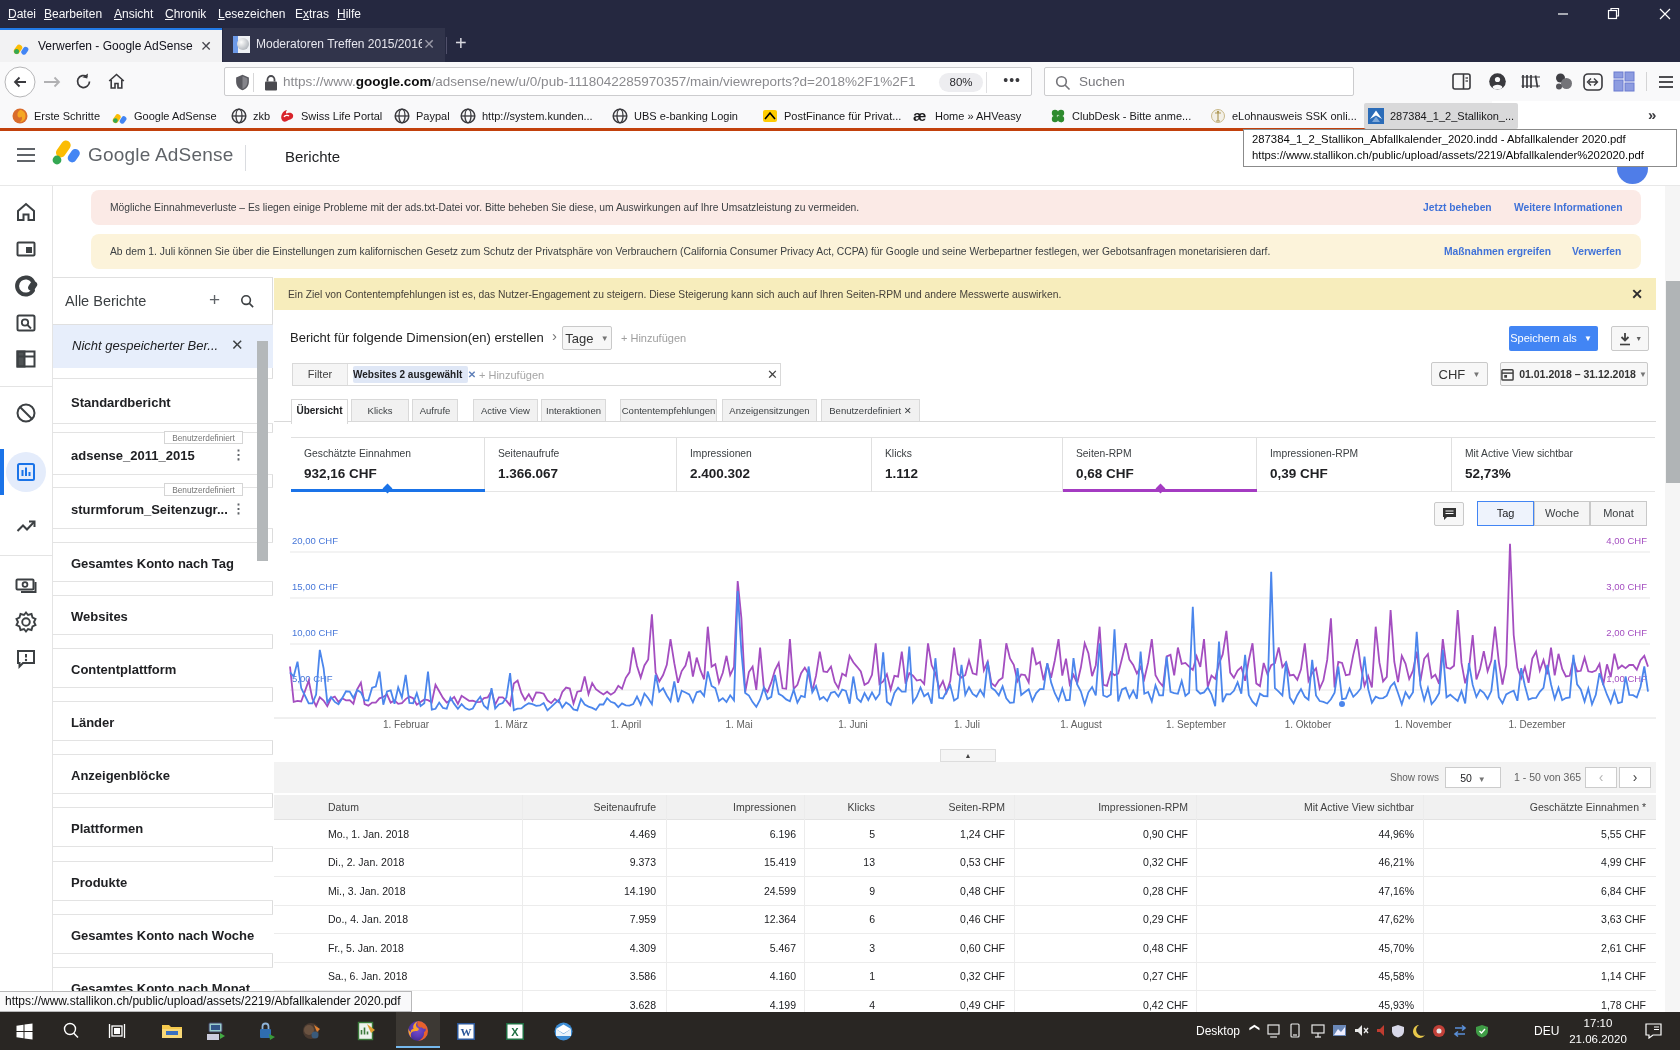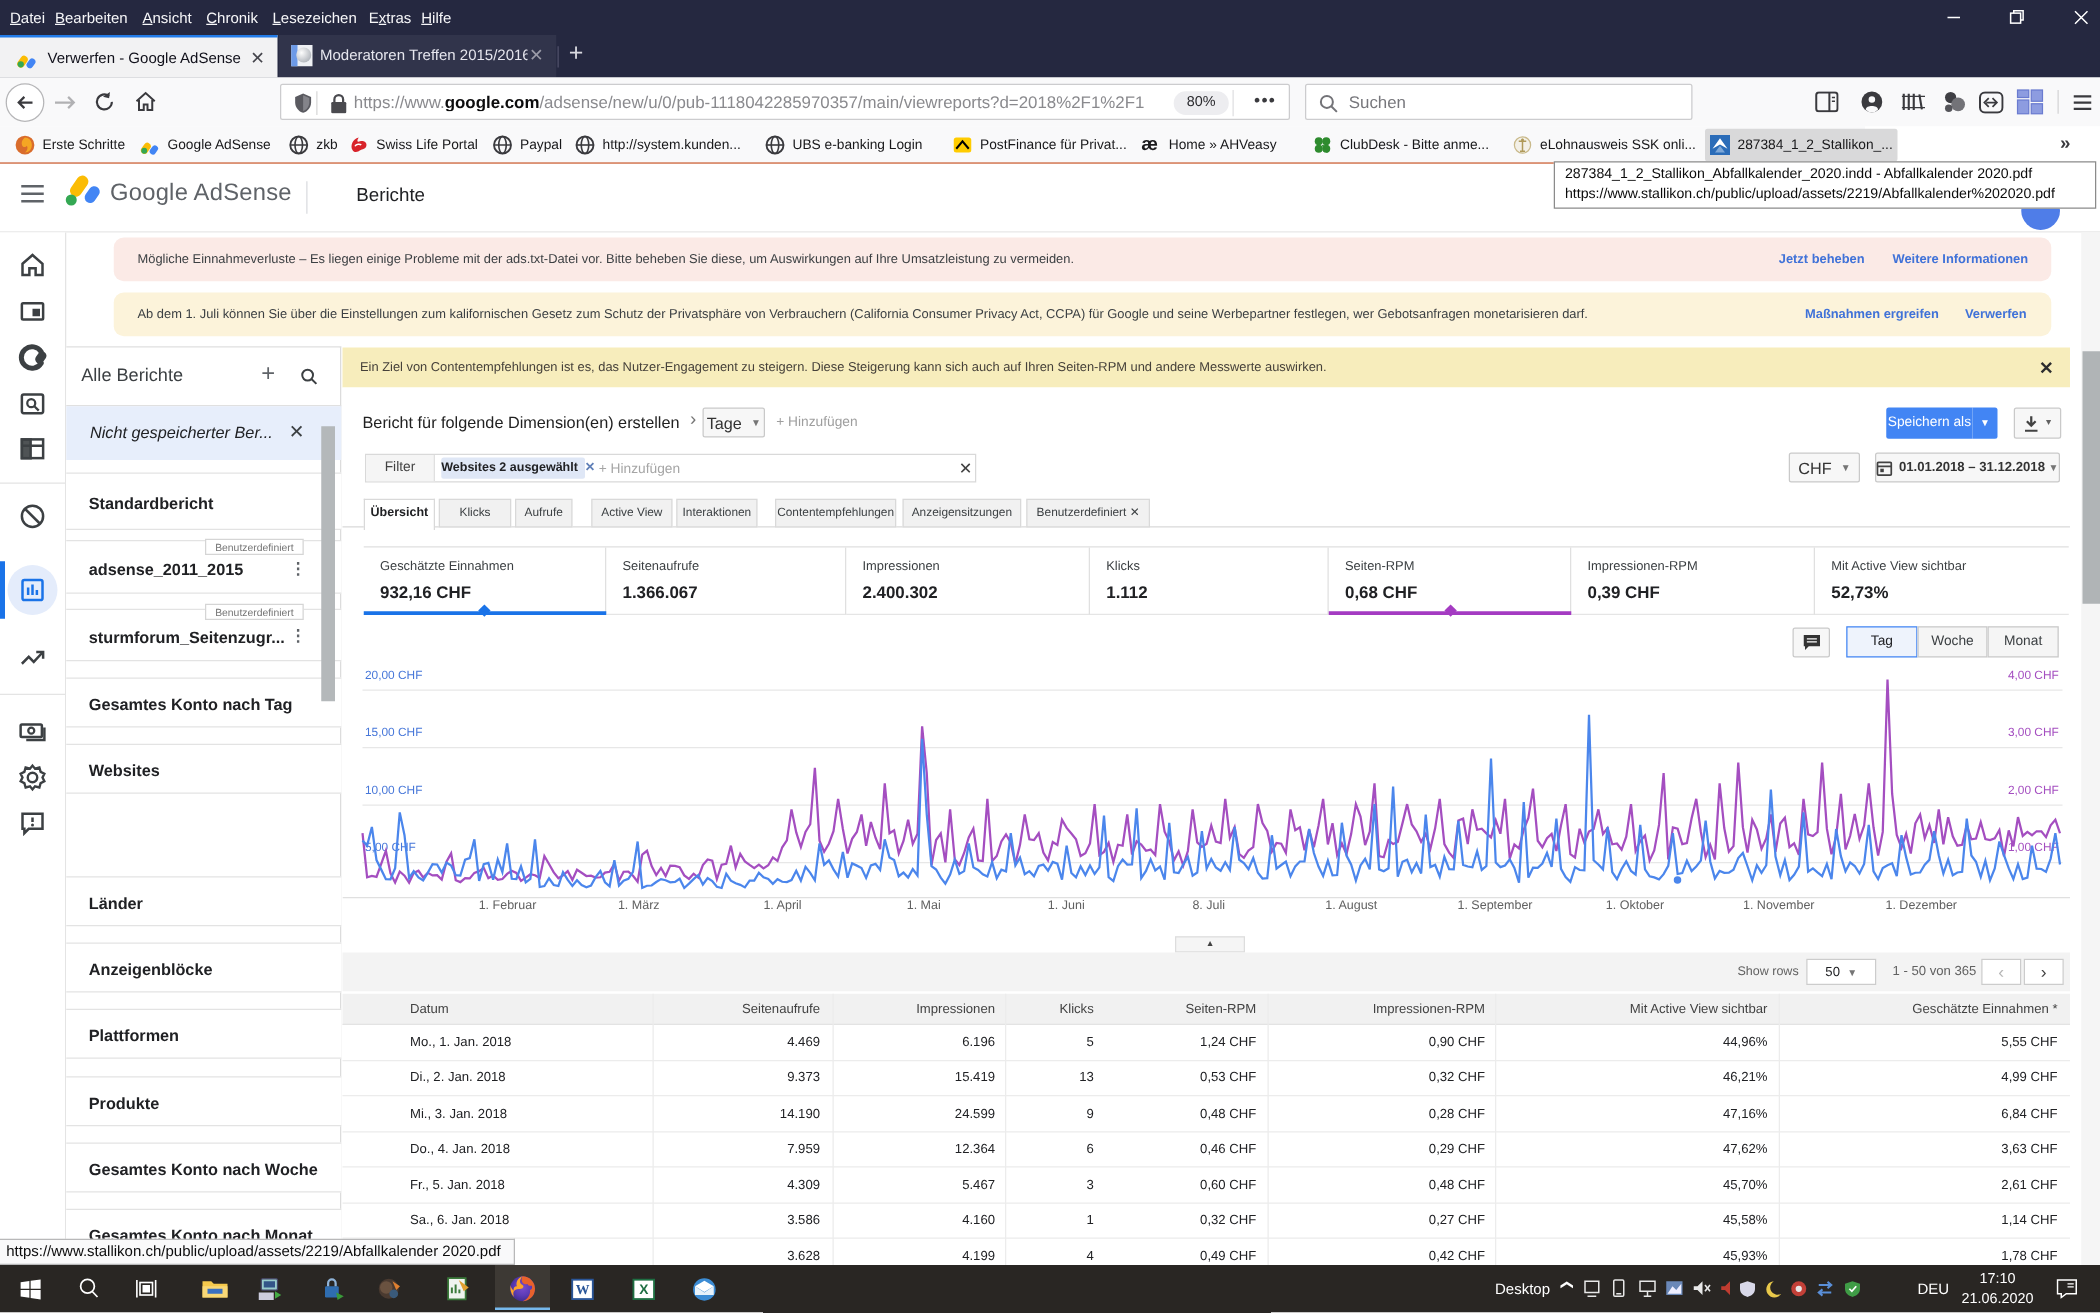--- a/index.html
+++ b/index.html
@@ -30,7 +30,7 @@
 #searchbar{position:absolute;left:1044px;top:5px;width:310px;height:29px;background:#fff;border:1px solid #ccccce;border-radius:2px}
 #searchbar .ph{position:absolute;left:34px;top:6px;font-size:13.5px;color:#77777c}
 
-#bookmarks{position:absolute;left:0;top:101px;width:1492px;height:30px;background:#f9f9fa;border-bottom:1px solid #c2410c}
+#bookmarks{position:absolute;left:0;top:101px;width:1492px;height:30px;background:#f9f9fa;border-bottom:3px solid #c2410c}
 .bm{position:absolute;top:0;height:29px;display:flex;align-items:center;font-size:11px;color:#18181a;white-space:nowrap}
 .bm .fav{width:16px;height:16px;margin-right:6px;display:inline-block;position:relative}
 #bmhl{position:absolute;left:1364px;top:2px;width:154px;height:26px;background:#d9d9da;border-radius:2px}

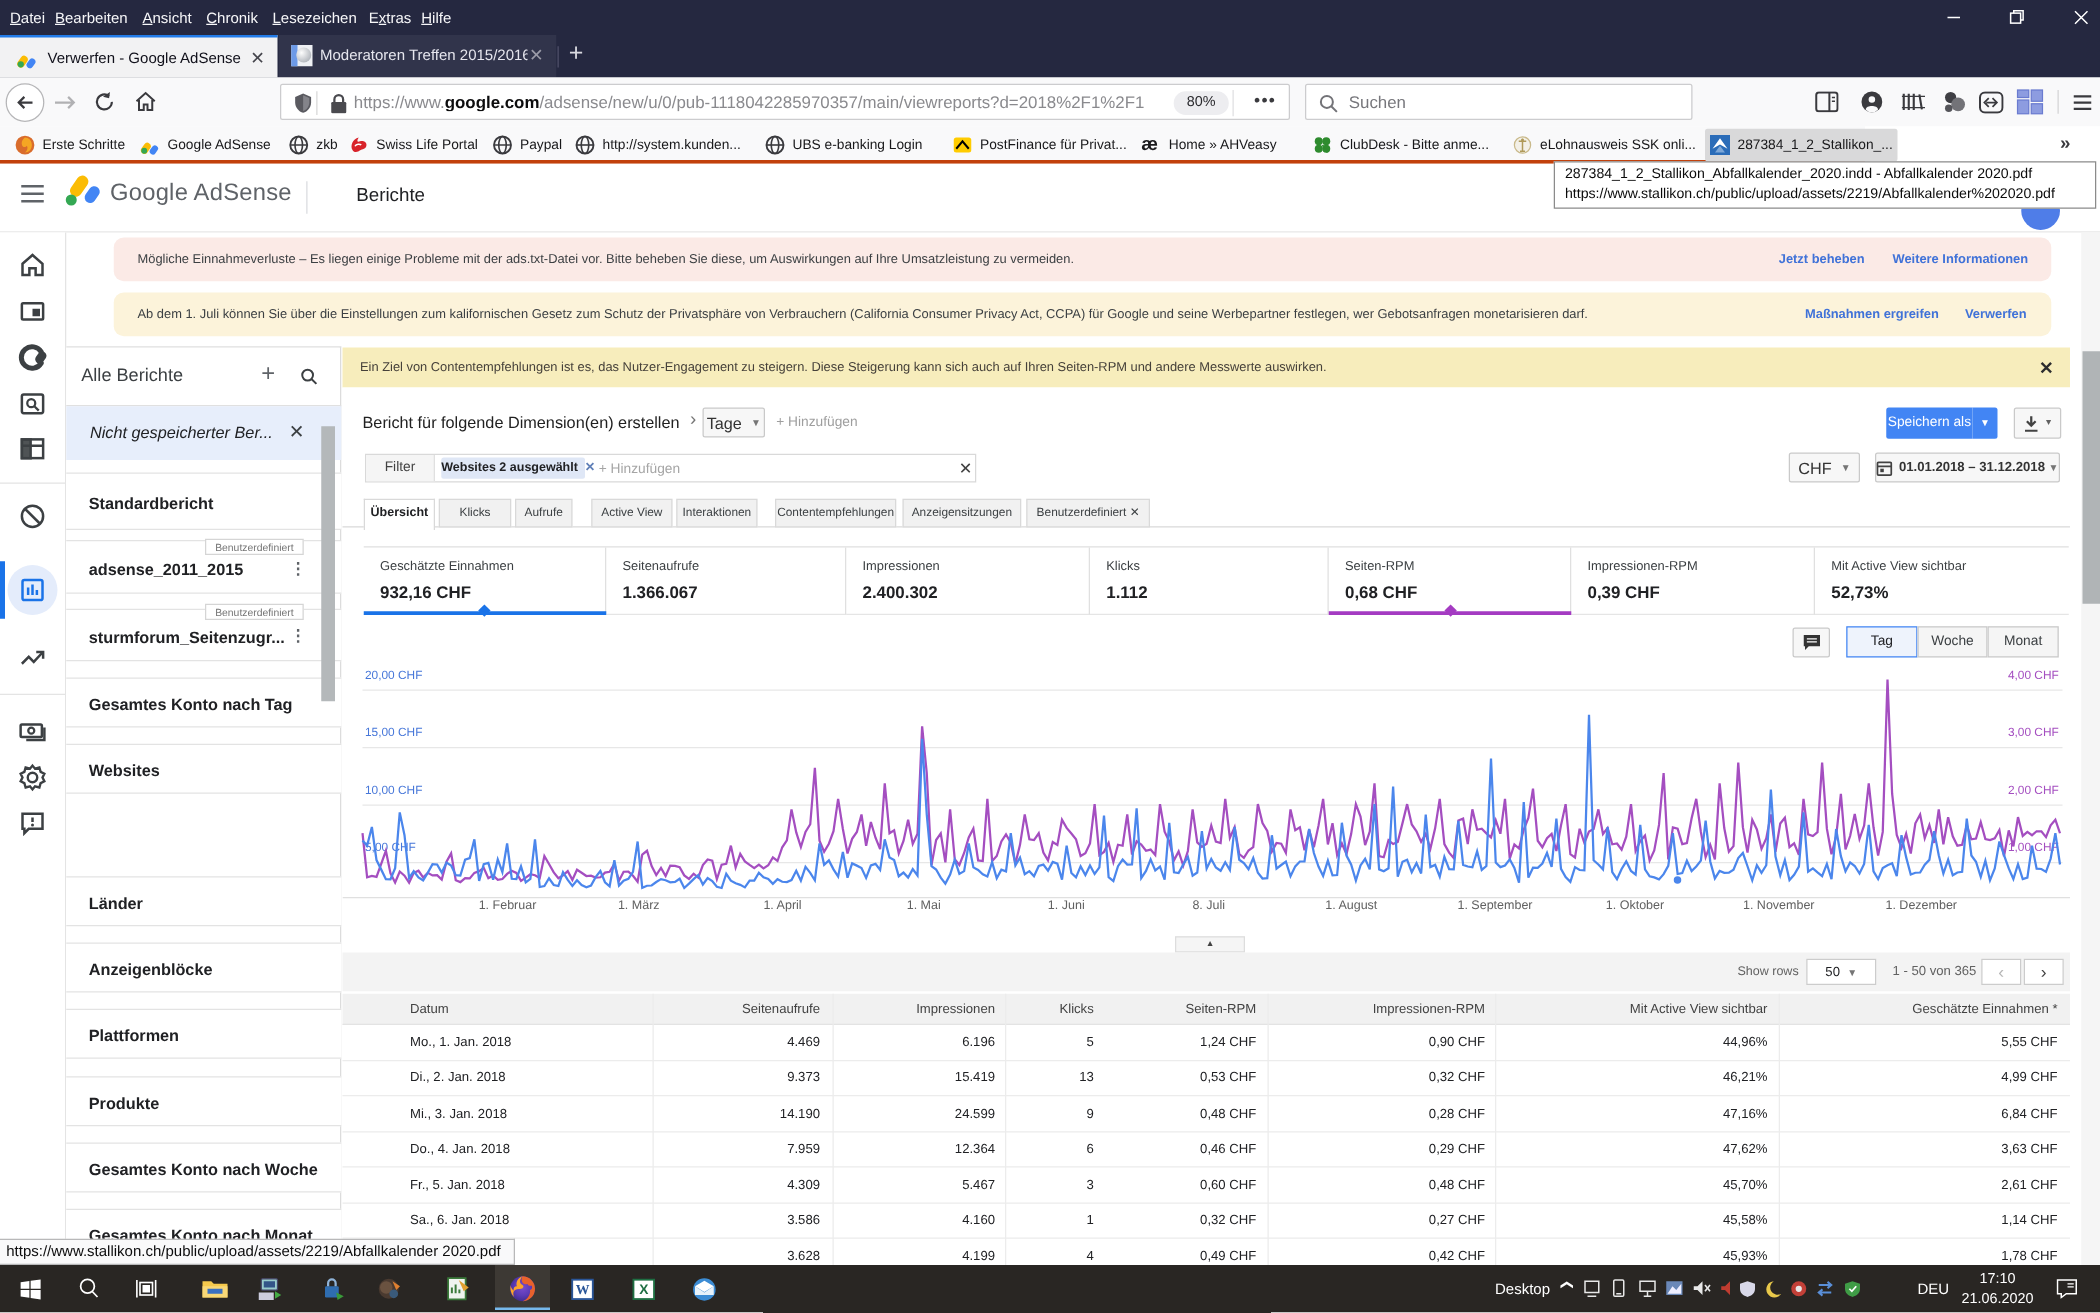--- a/index.html
+++ b/index.html
@@ -461,6 +461,9 @@
     </div>
  <div class="sbrow" style="top:317px">
       <div class="t">Websites</div>
+    </div>
+ <div class="sbrow" style="top:370px">
+      <div class="t">Contentplattform</div>
     </div>
  <div class="sbrow" style="top:423px">
       <div class="t">Länder</div>

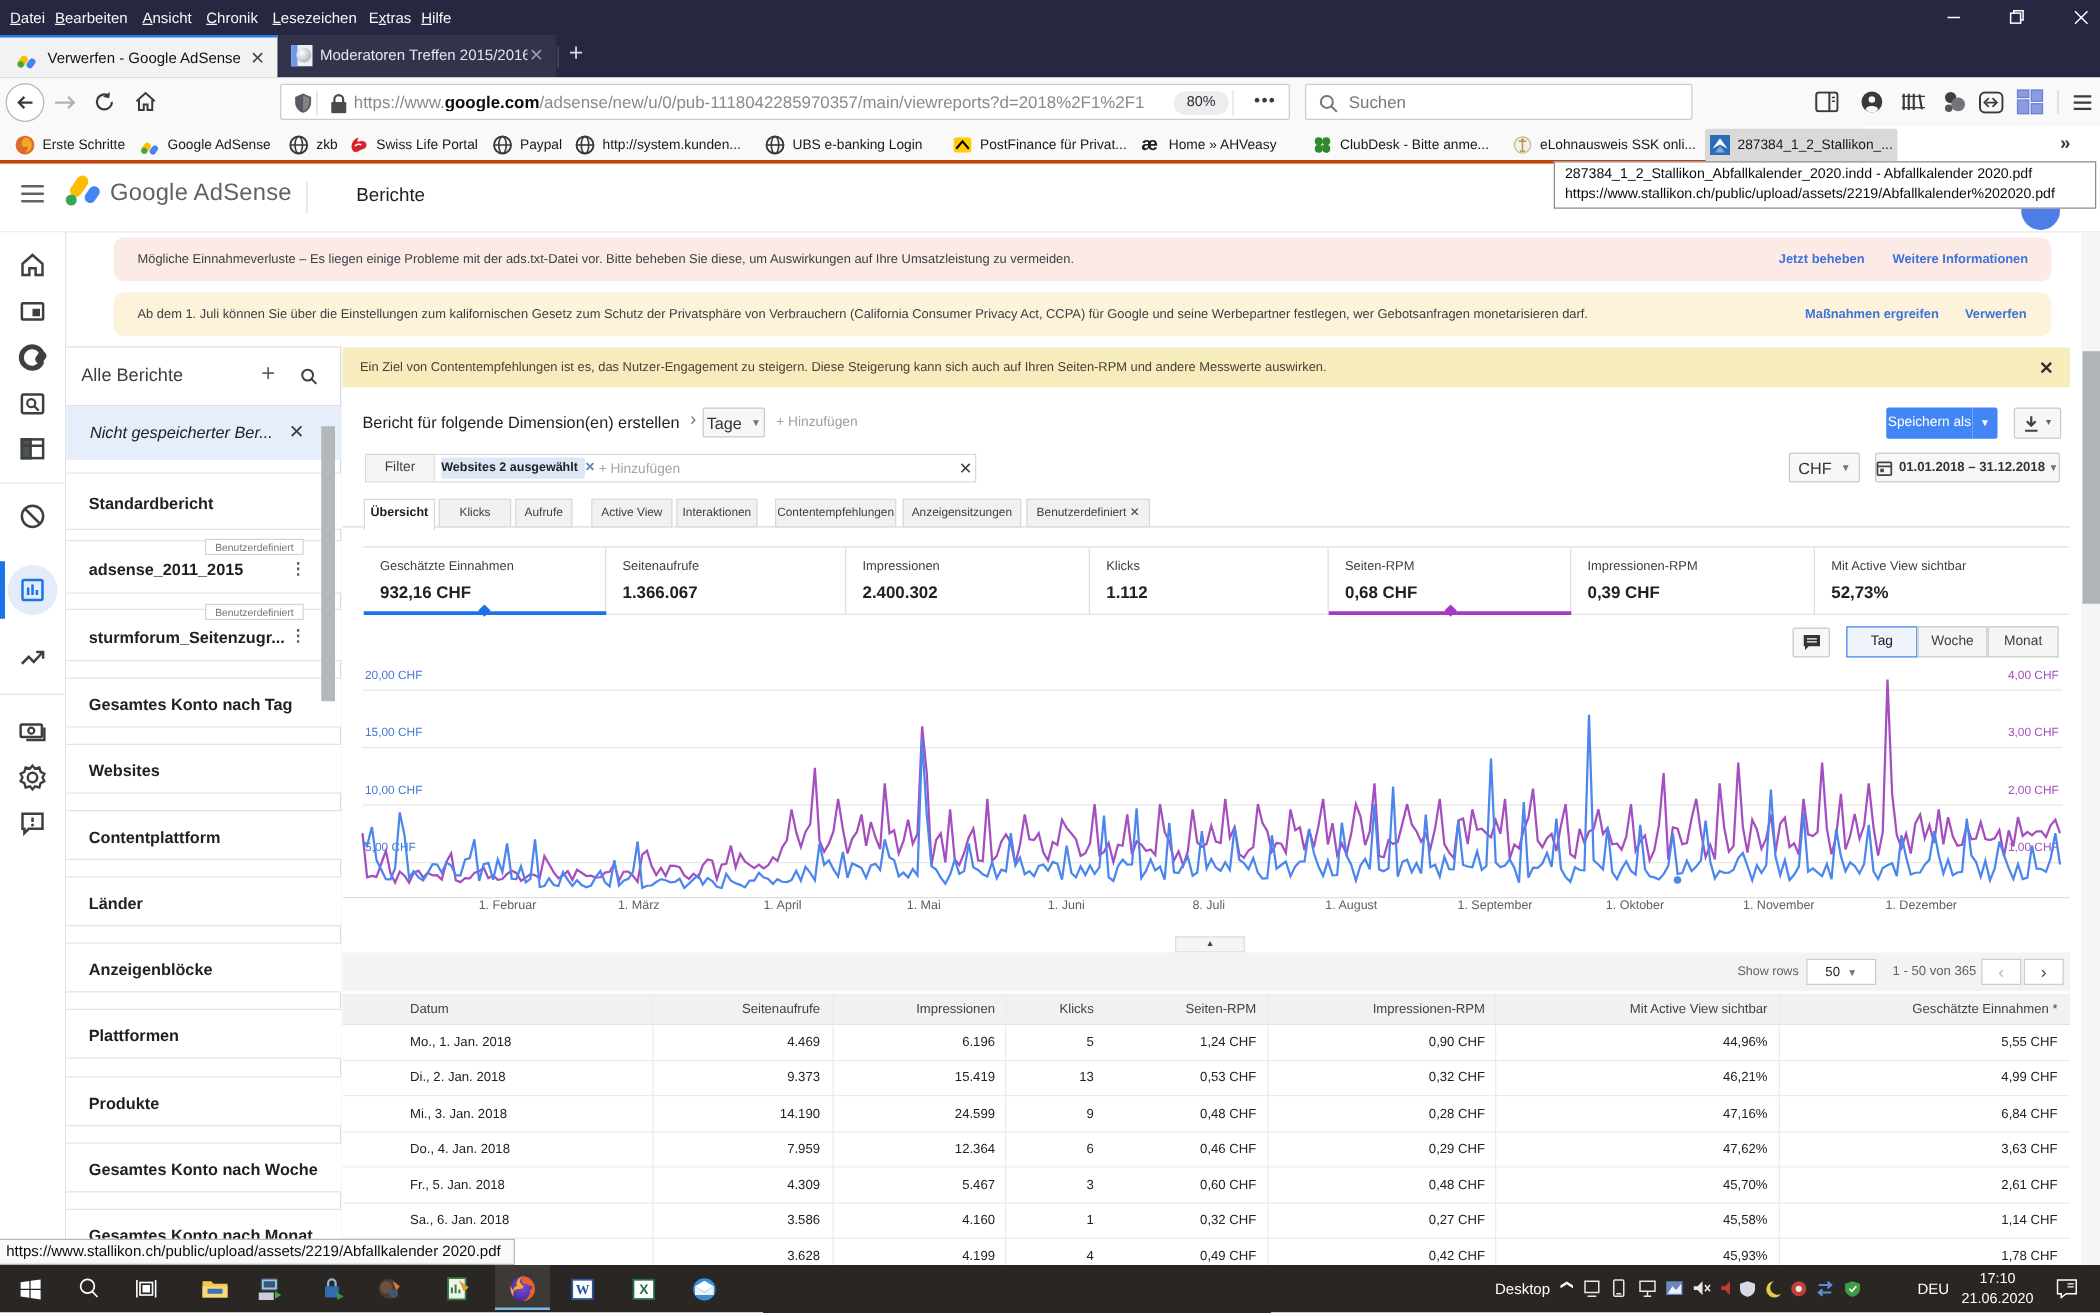--- a/index.html
+++ b/index.html
@@ -580,7 +580,7 @@
  <div class="xlab" style="left:307px">1. April</div>
  <div class="xlab" style="left:420px">1. Mai</div>
  <div class="xlab" style="left:534px">1. Juni</div>
- <div class="xlab" style="left:648px">8. Juli</div>
+ <div class="xlab" style="left:648px">1. Juli</div>
  <div class="xlab" style="left:762px">1. August</div>
  <div class="xlab" style="left:877px">1. September</div>
  <div class="xlab" style="left:989px">1. Oktober</div>

